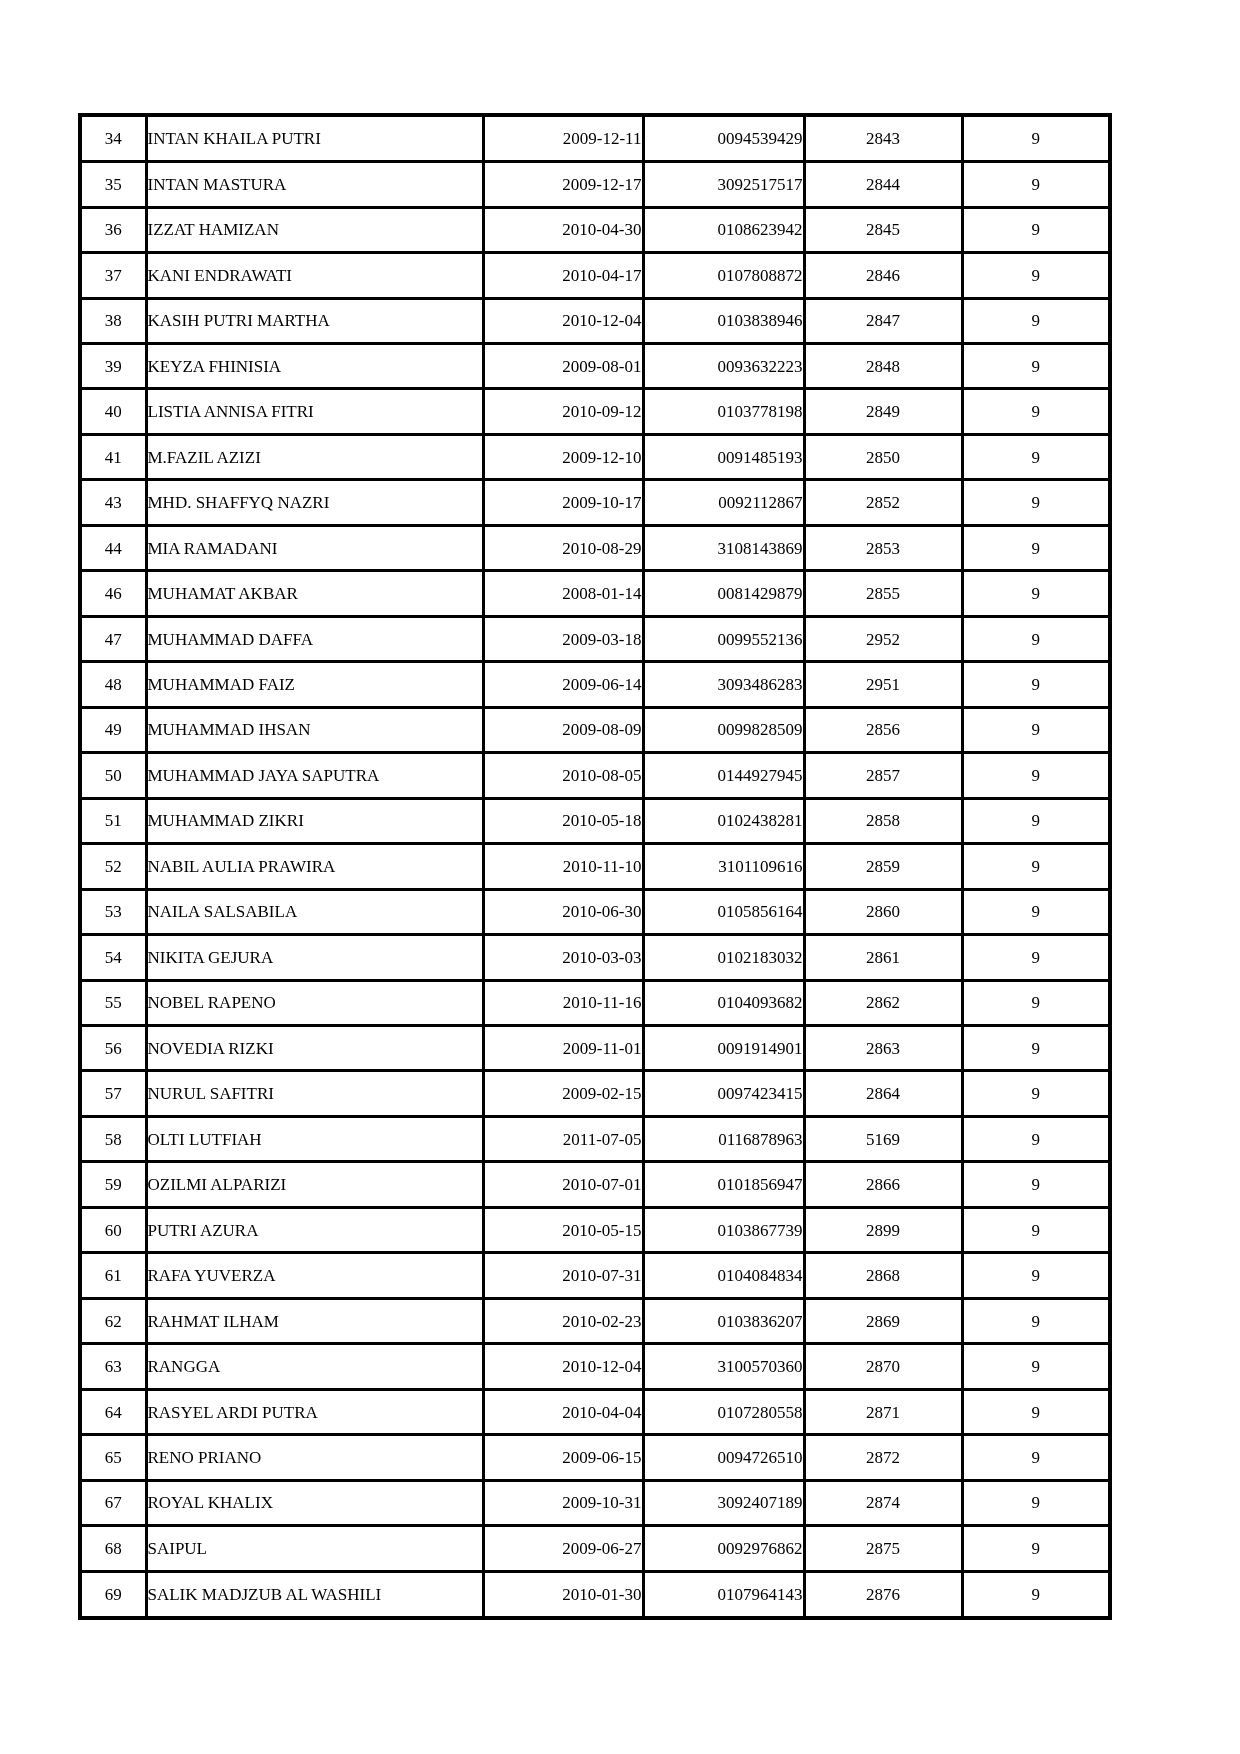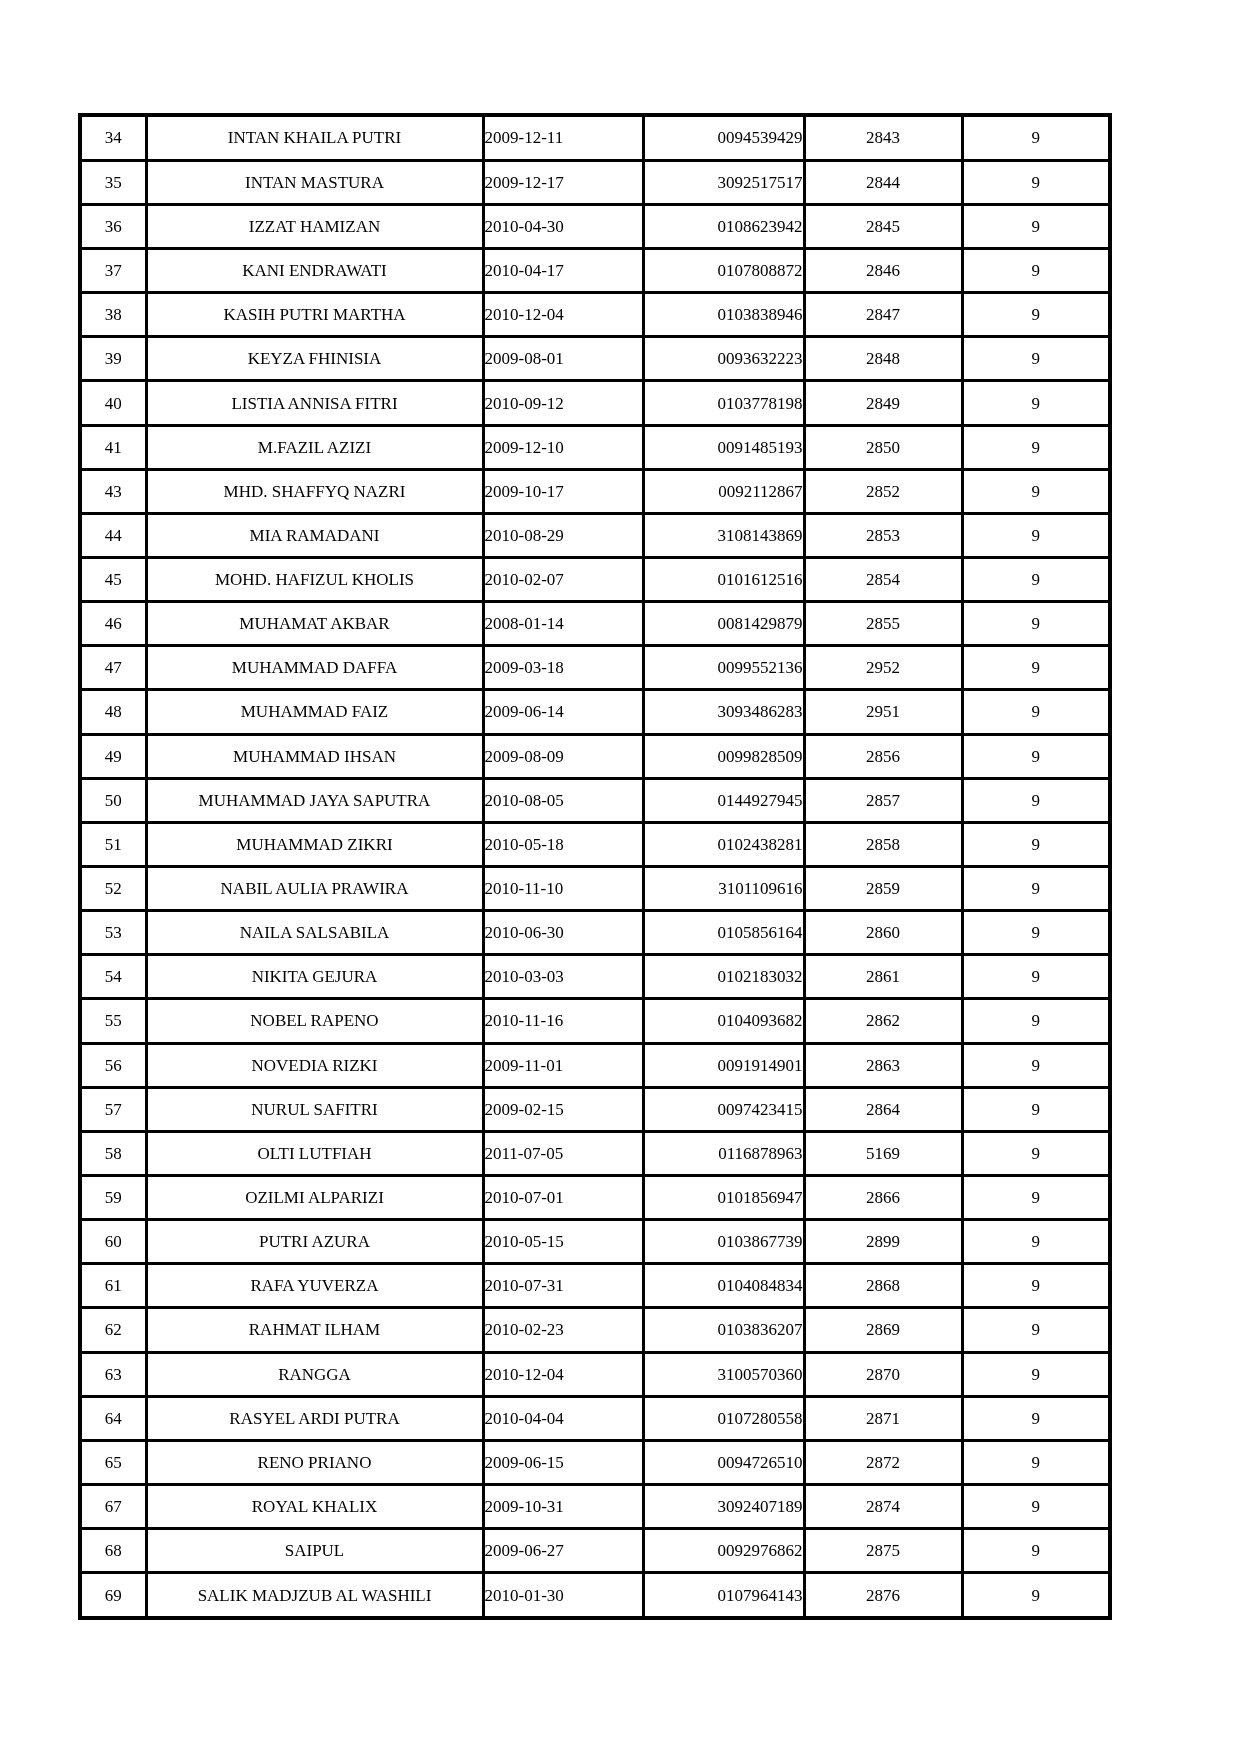--- a/index.html
+++ b/index.html
@@ -35,7 +35,7 @@
     padding: 0;
   }
   td.c-no     { text-align: center; }
-  td.c-name   { text-align: center; padding-left: 5px; }
+  td.c-name   { text-align: left; padding-left: 5px; }
   td.c-date   { text-align: left; }
   td.c-id     { text-align: right; }
   td.c-serial { text-align: center; }

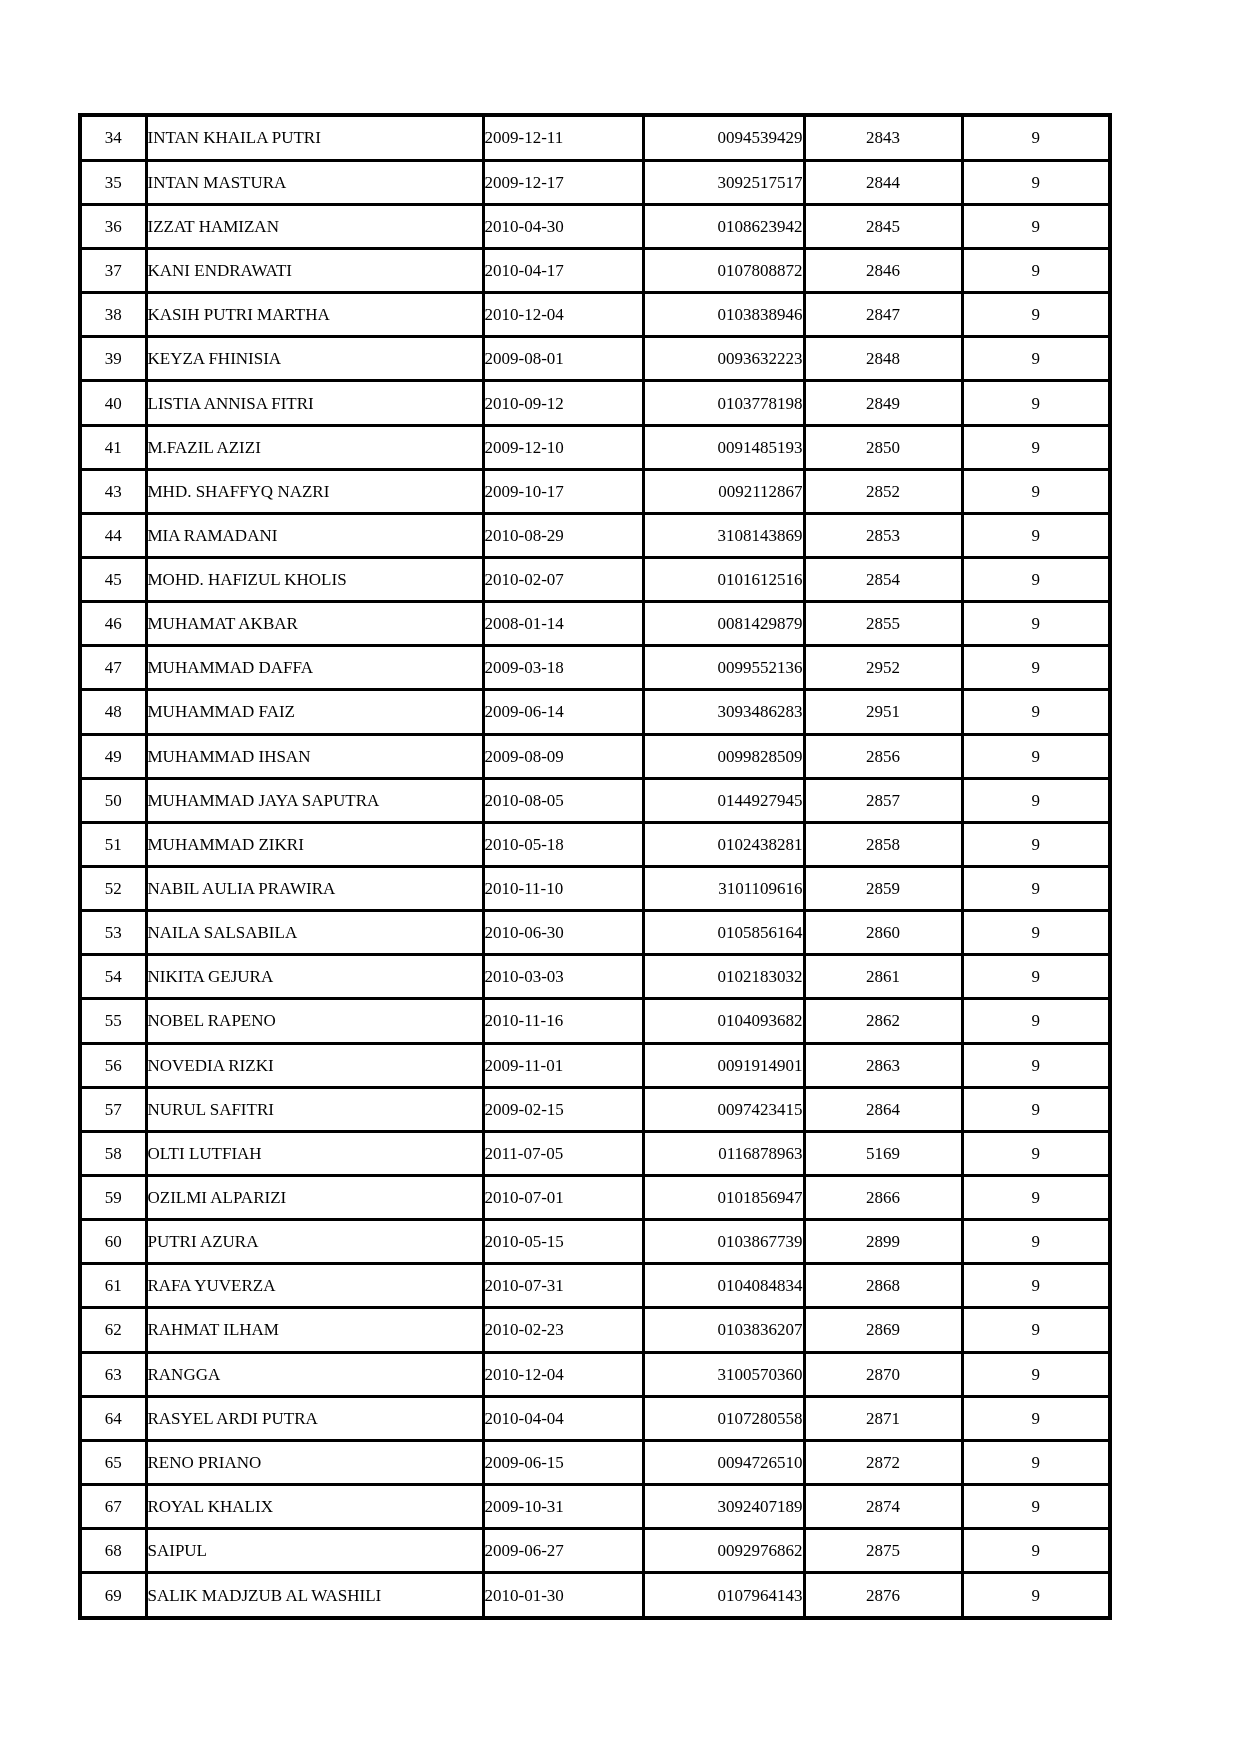--- a/index.html
+++ b/index.html
@@ -36,7 +36,7 @@
   }
   td.c-no     { text-align: center; }
   td.c-name   { text-align: left; padding-left: 5px; }
-  td.c-date   { text-align: left; }
+  td.c-date   { text-align: right; }
   td.c-id     { text-align: right; }
   td.c-serial { text-align: center; }
   td.c-grade  { text-align: center; }

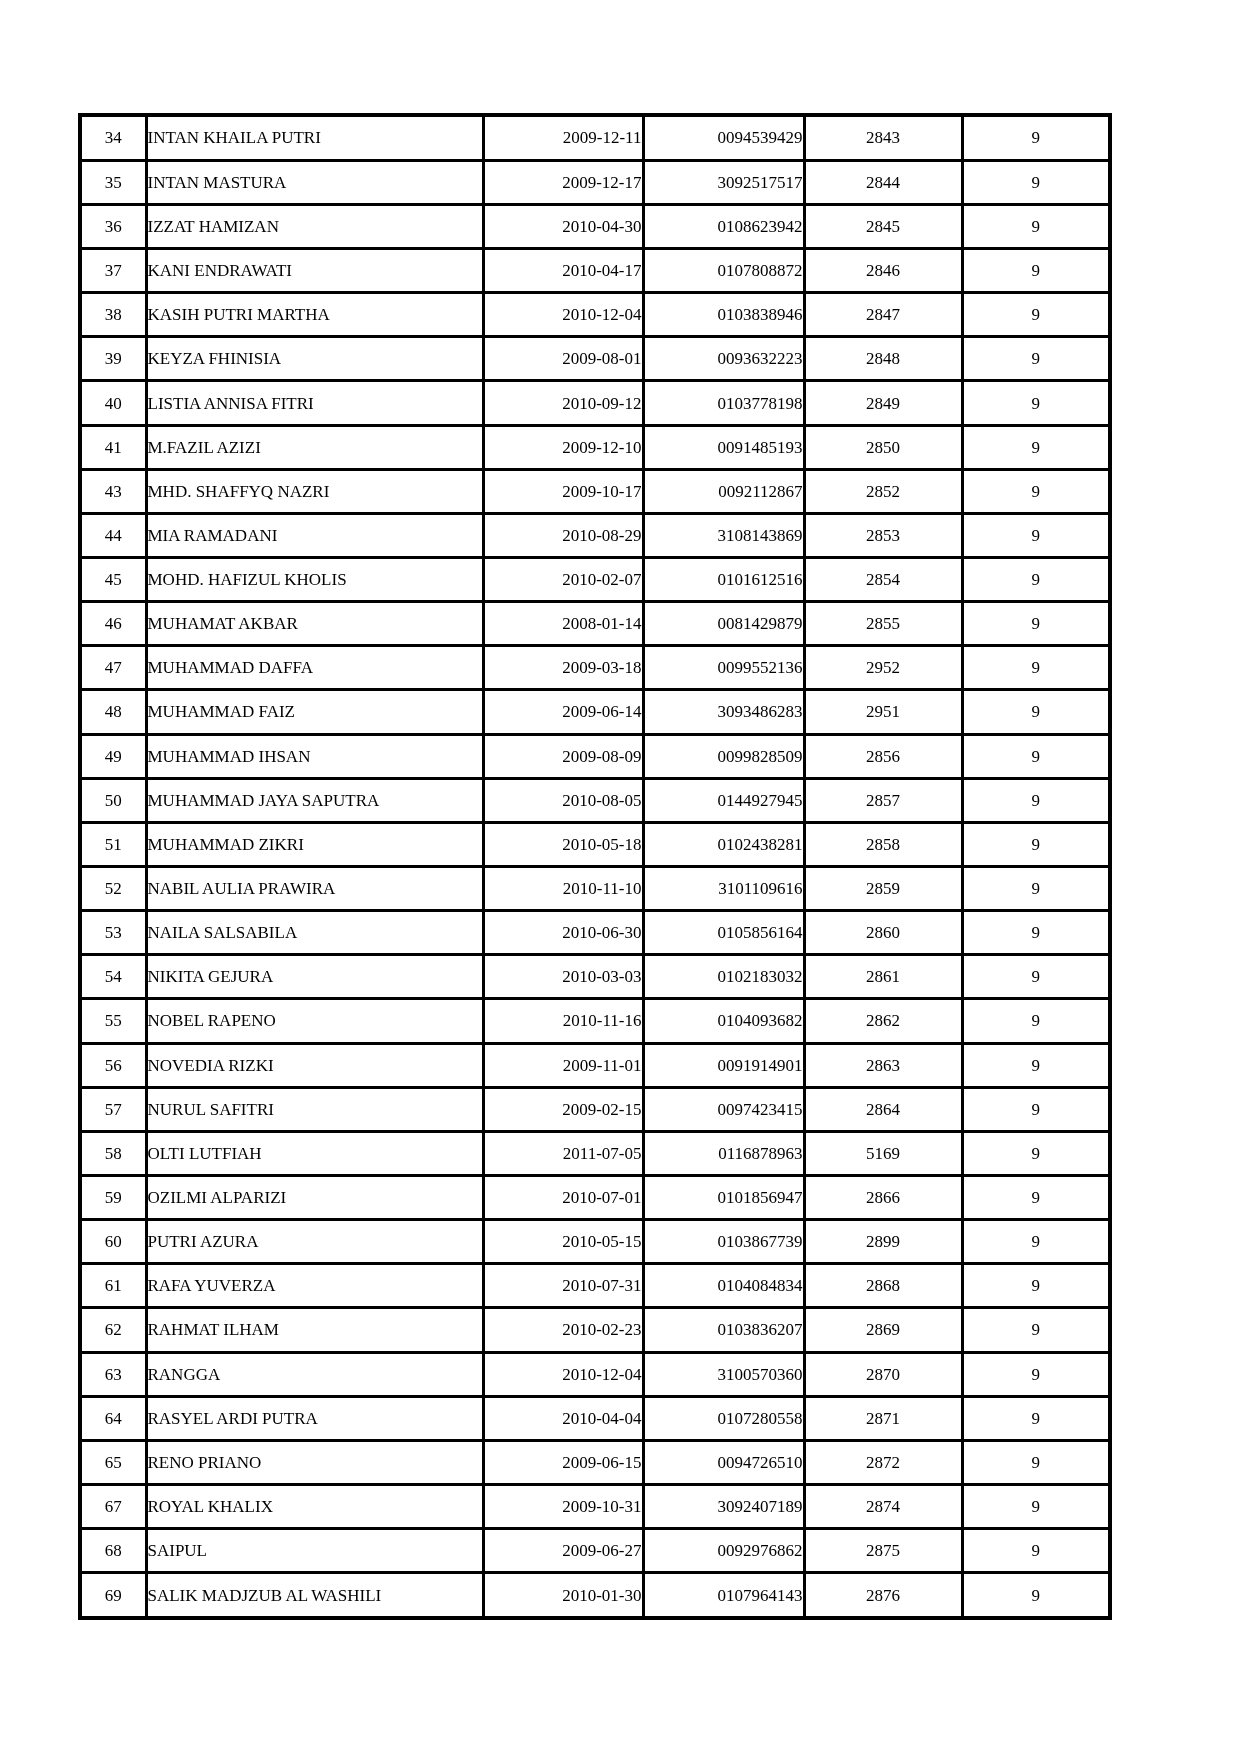--- a/index.html
+++ b/index.html
@@ -136,14 +136,6 @@
           <td class="c-grade">9</td>
         </tr>
         <tr>
-          <td class="c-no">45</td>
-          <td class="c-name">MOHD. HAFIZUL KHOLIS</td>
-          <td class="c-date">2010-02-07</td>
-          <td class="c-id">0101612516</td>
-          <td class="c-serial">2854</td>
-          <td class="c-grade">9</td>
-        </tr>
-        <tr>
           <td class="c-no">46</td>
           <td class="c-name">MUHAMAT AKBAR</td>
           <td class="c-date">2008-01-14</td>

